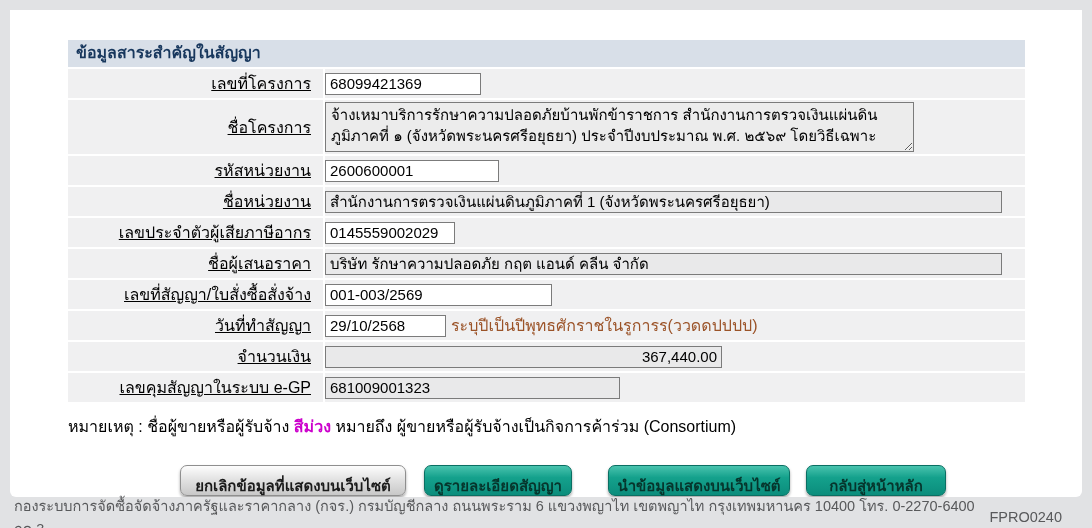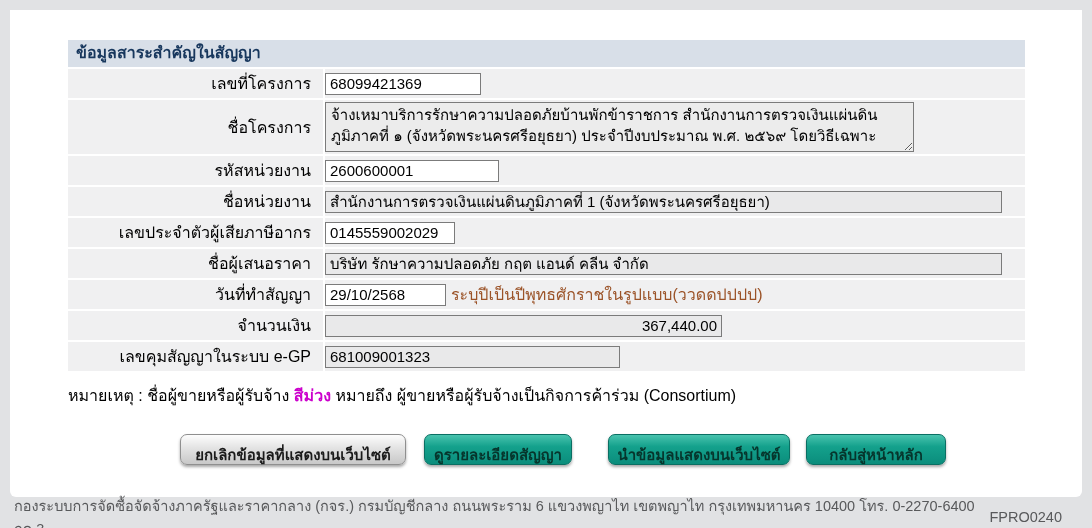--- a/index.html
+++ b/index.html
@@ -23,7 +23,7 @@
   .lbl{
     width:257px;box-sizing:border-box;text-align:right;padding-right:12px;
     font-size:16px;color:#000;border-right:2px solid #ffffff;
-    align-self:stretch;display:flex;align-items:center;justify-content:flex-end;
+    align-self:stretch;display:flex;align-items:center;justify-content:flex-end;text-decoration:underline;
   }
   .val{flex:1;display:flex;align-items:center;}
   .inp{

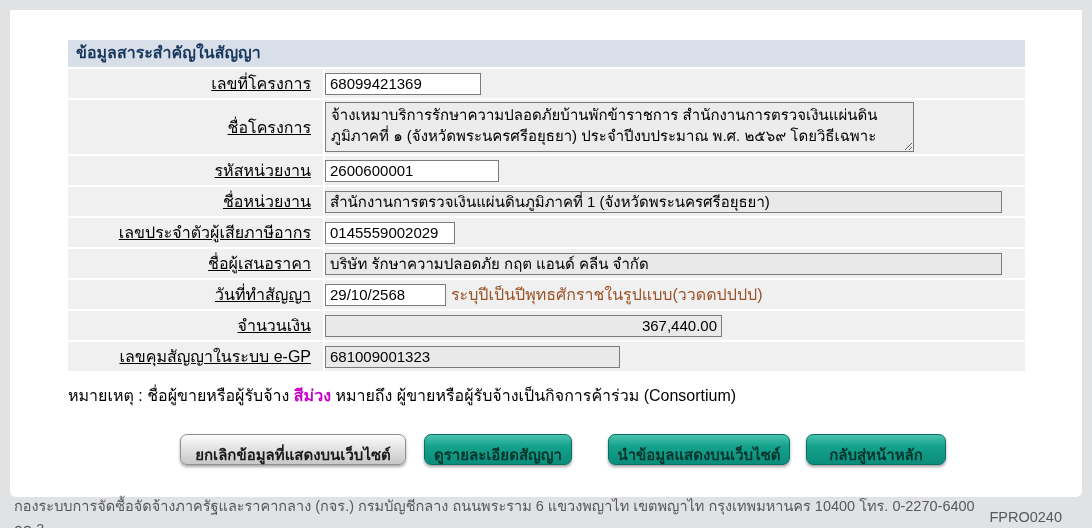--- a/index.html
+++ b/index.html
@@ -116,6 +116,12 @@
       </div>
     </div>
 
+    <div class="row">
+      <div class="lbl">เลขที่สัญญา/ใบสั่งซื้อสั่งจ้าง</div>
+      <div class="val">
+        <input class="inp w227" value="001-003/2569" style="">
+      </div>
+    </div>
 
     <div class="row">
       <div class="lbl">วันที่ทำสัญญา</div>

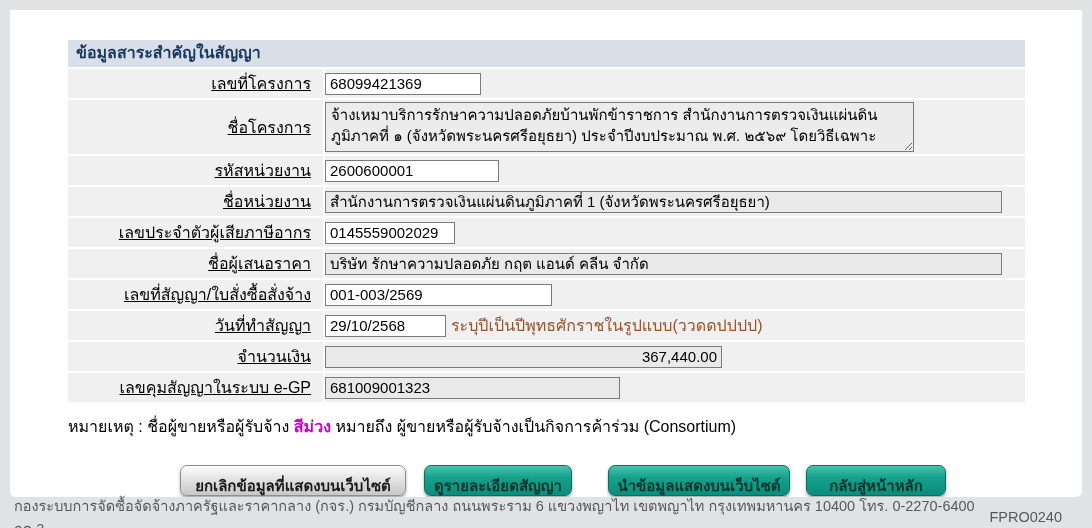--- a/index.html
+++ b/index.html
@@ -127,7 +127,7 @@
       <div class="lbl">วันที่ทำสัญญา</div>
       <div class="val">
         <input class="inp w120" value="29/10/2568" style="">
-        <span class="hint">ระบุปีเป็นปีพุทธศักราชในรูปแบบ(ววดดปปปป)</span>
+        <span class="hint">ระบุปีเป็นปีพุทธศักราชในรูการร(ววดดปปปป)</span>
       </div>
     </div>
 

